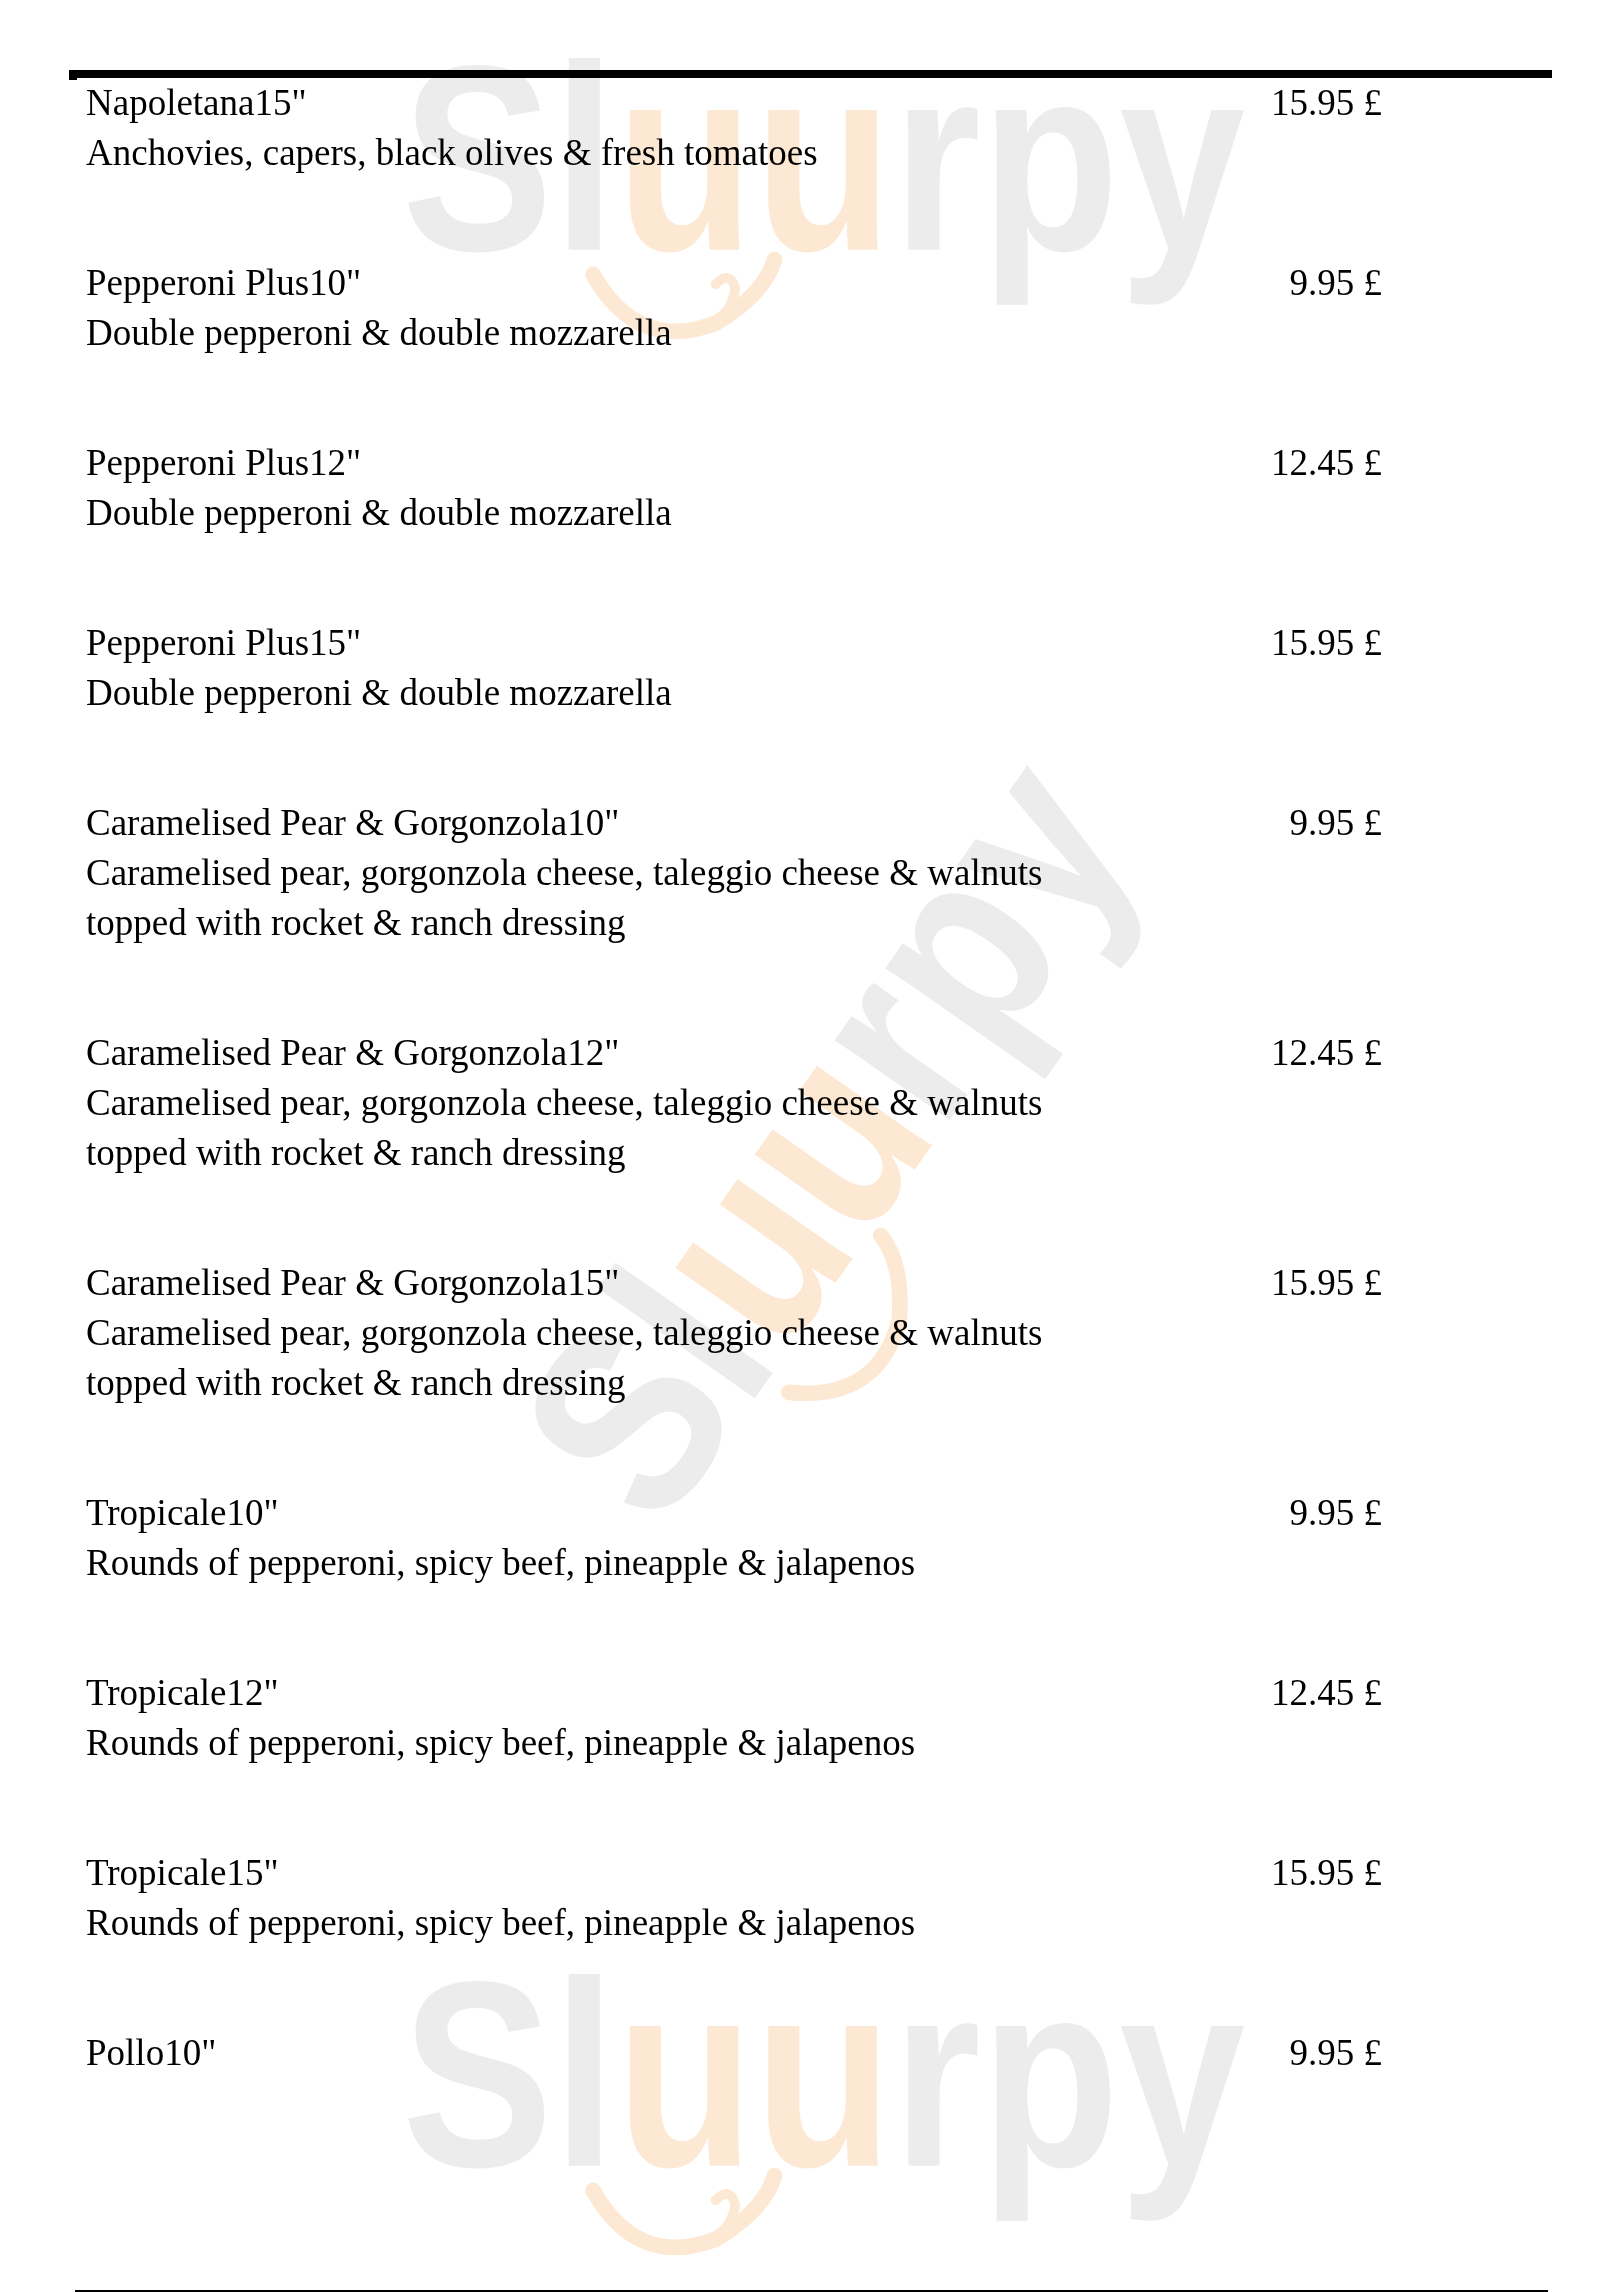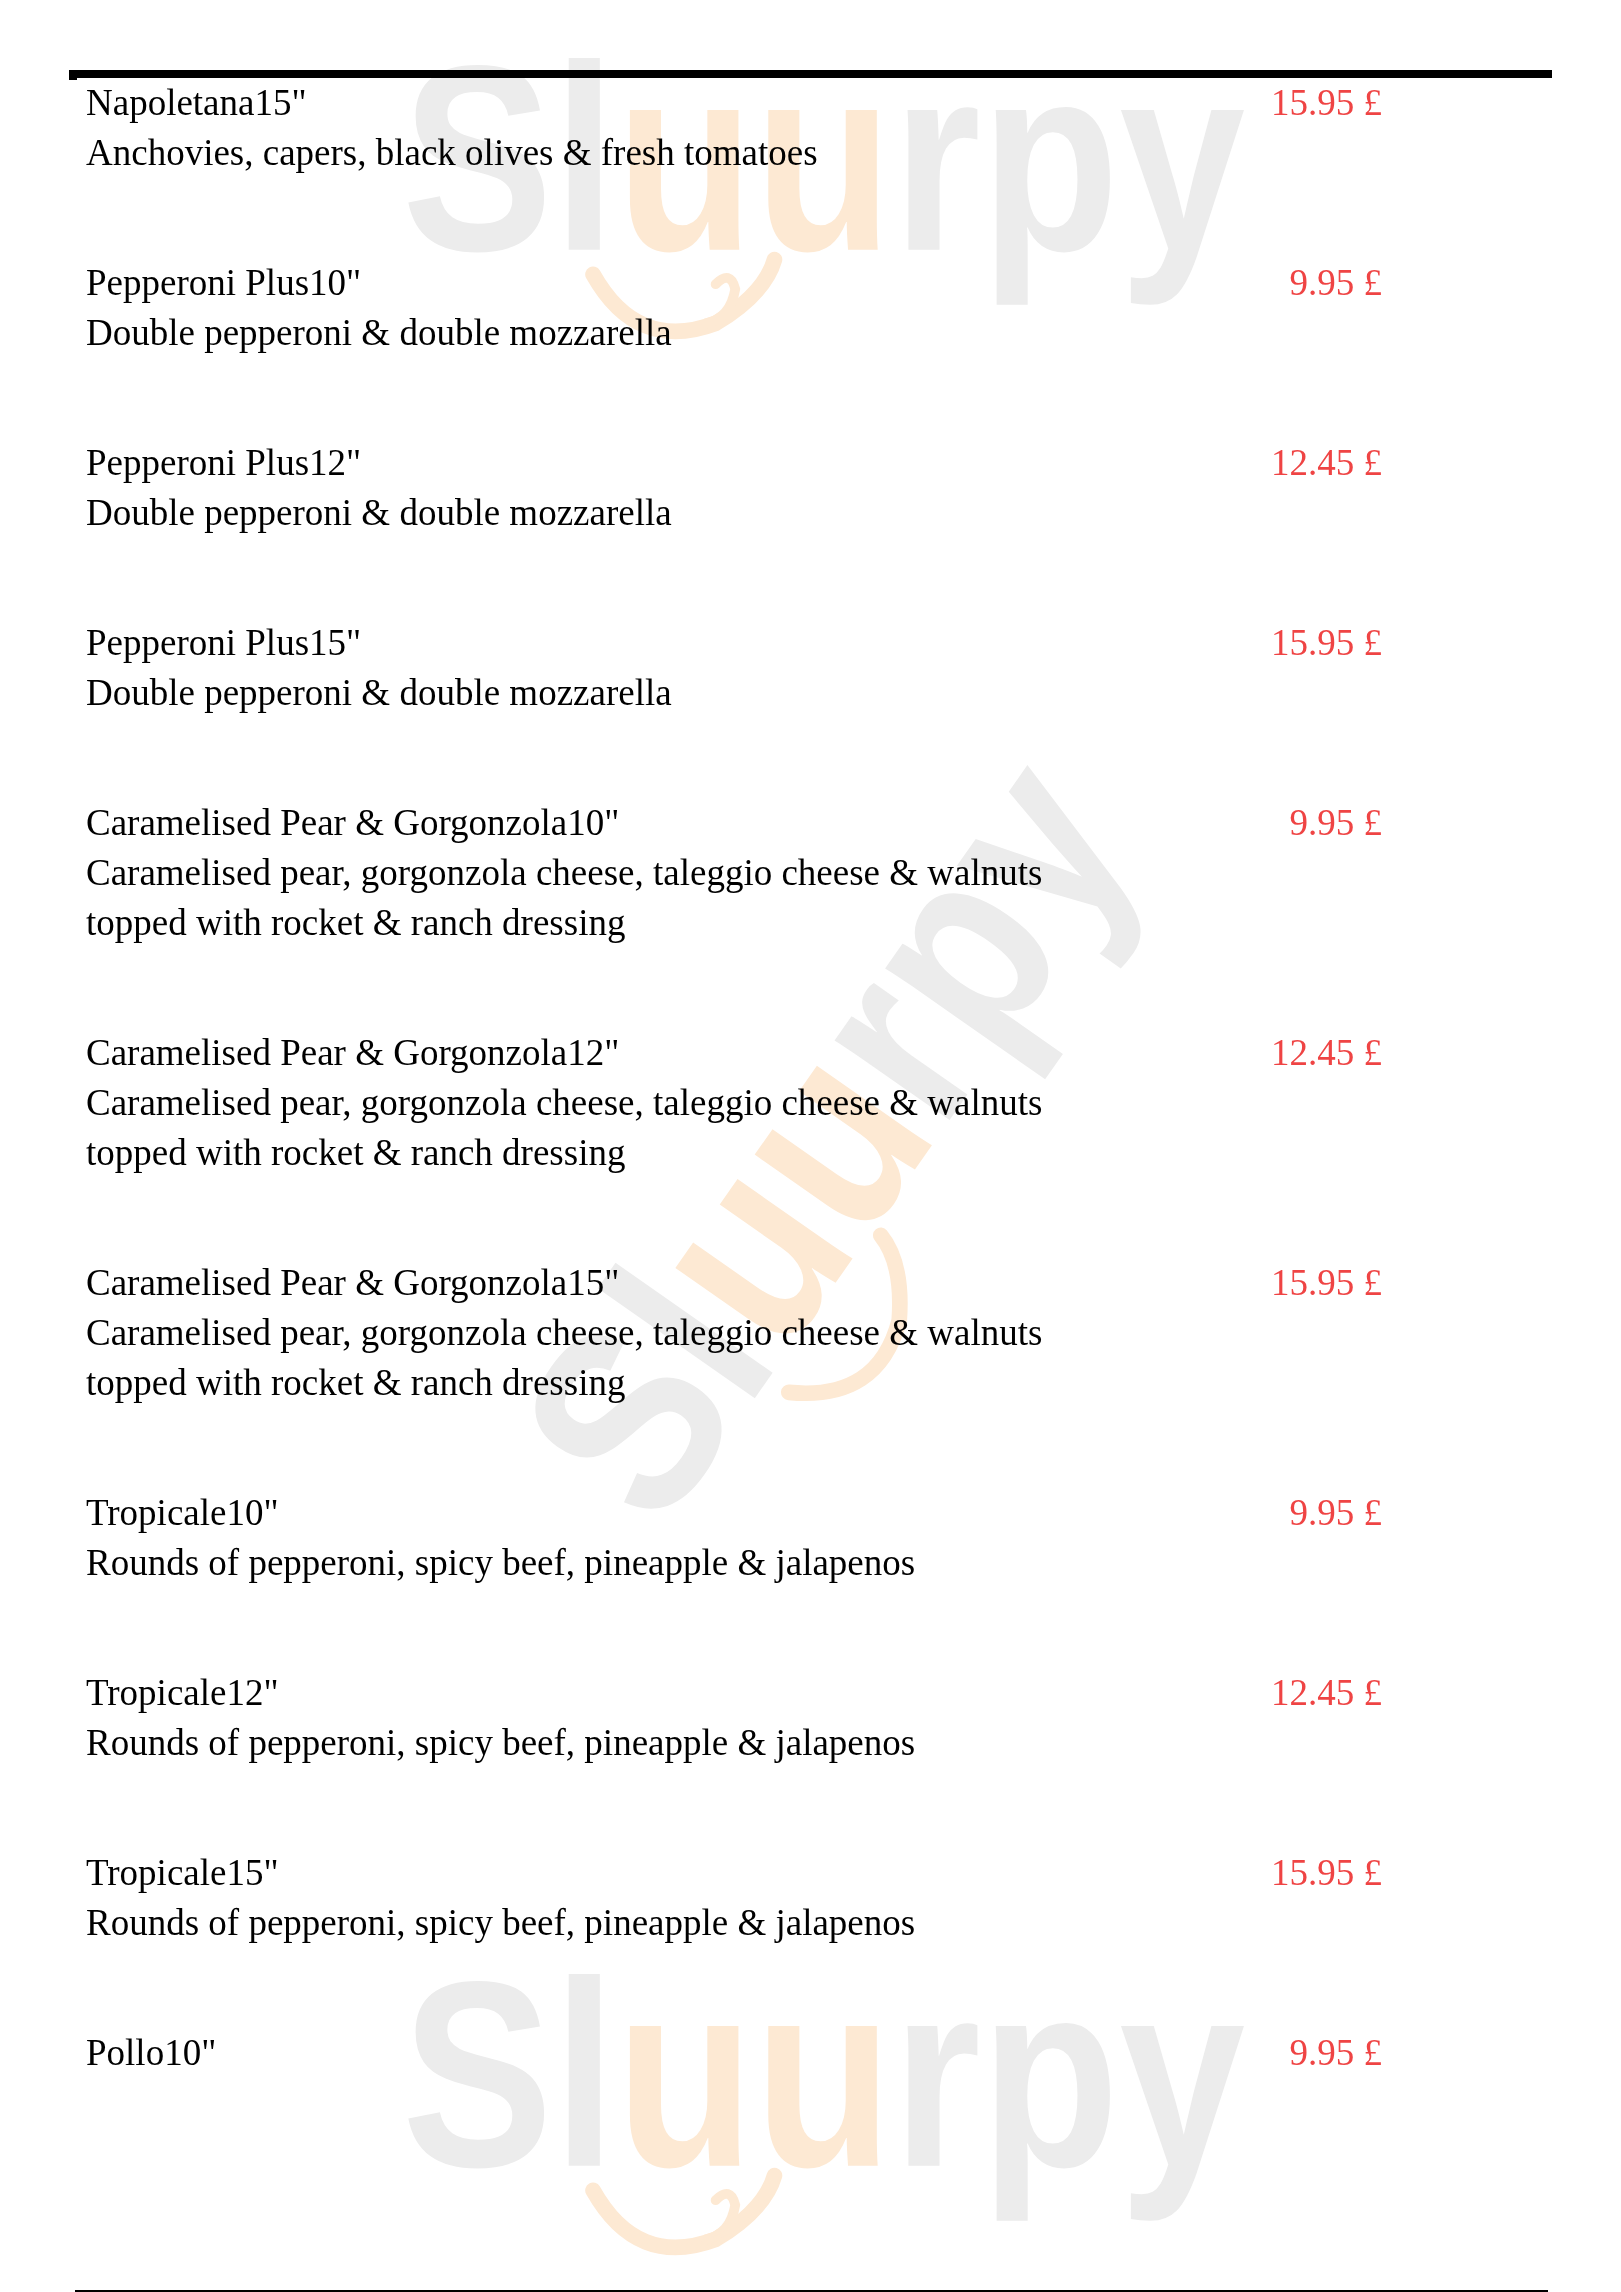--- a/index.html
+++ b/index.html
@@ -13,7 +13,7 @@
   .item { position: relative; margin-bottom: 80px; }
   .item-text { font-family: "Liberation Serif", serif; font-size: 37px; line-height: 50px; color: #000; width: 1157px; }
   .item-name, .item-desc { display: block; white-space: nowrap; }
-  .item-price { position: absolute; right: 0; top: 0; font-family: "Liberation Serif", serif; font-size: 37px; line-height: 50px; color: #ef4444; text-align: right; white-space: nowrap; }
+  .item-price { position: absolute; right: 0; top: 0; font-family: "Liberation Serif", serif; font-size: 37px; line-height: 50px; color: #000000; text-align: right; white-space: nowrap; }
 </style>
 </head>
 <body>

